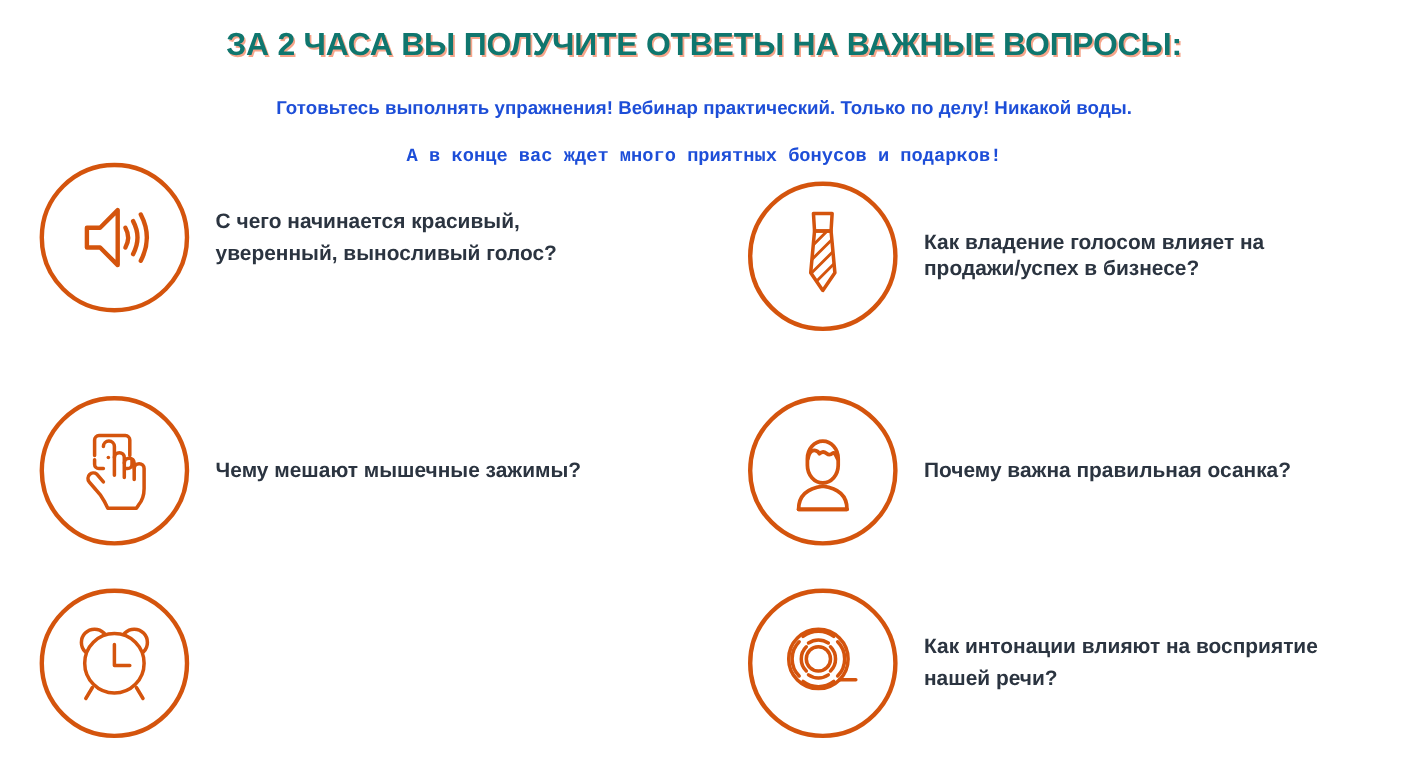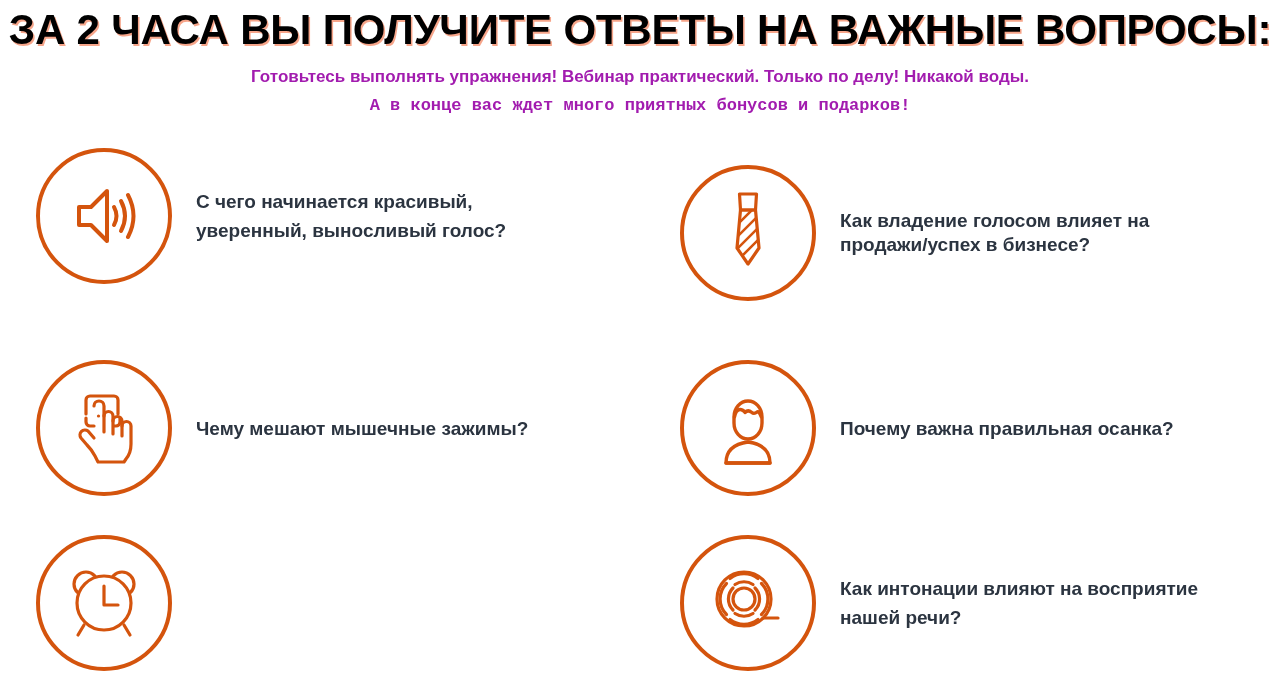--- a/index.html
+++ b/index.html
@@ -33,13 +33,13 @@
   }
 
   .headline {
-    margin: 4px;
+    margin: 15px;
     padding-top: 8px;
-    font-size: 42px;
+    font-size: 29px;
     line-height: 36px;
     font-weight: 700;
     letter-spacing: -0.2px;
-    color: #000000;
+    color: #0f766e;
     text-shadow: 1.5px 1.5px 0 rgba(238, 91, 42, 0.55);
     white-space: nowrap;
   }

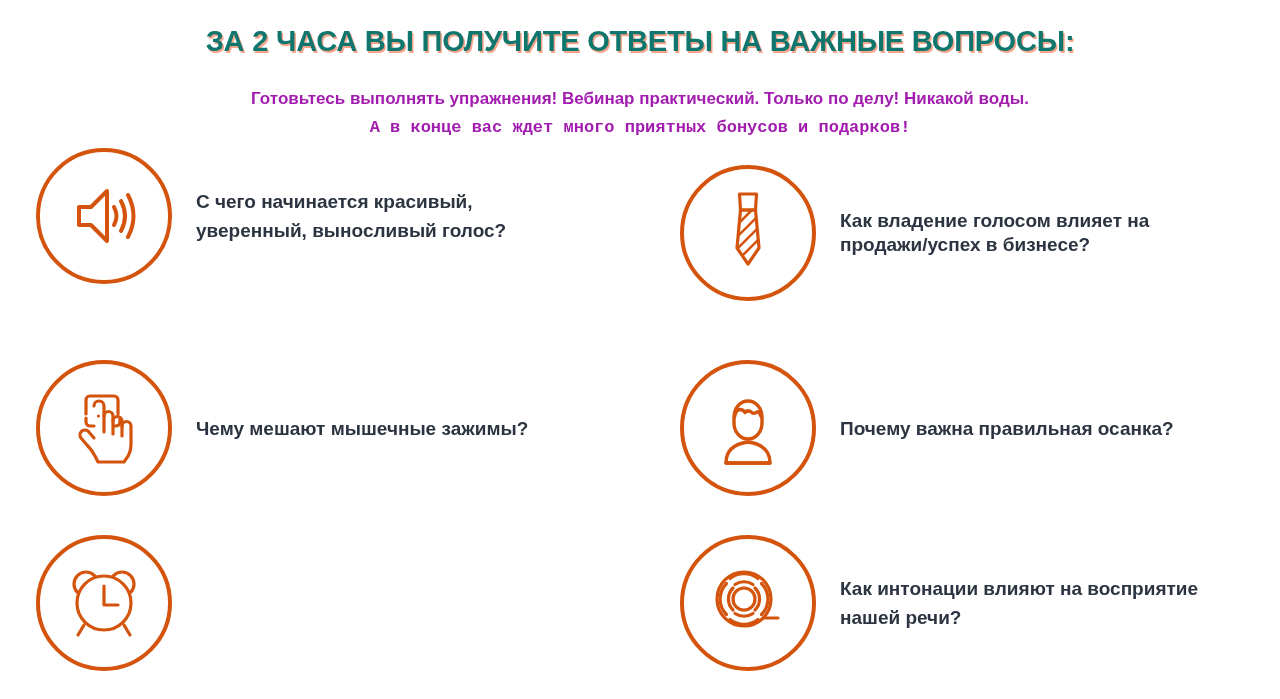--- a/index.html
+++ b/index.html
@@ -45,9 +45,9 @@
   }
 
   .subline {
-    margin: 0;
+    margin: 15px;
     font-weight: 700;
-    color: #a21caf;
+    color: #1d4ed8;
     white-space: nowrap;
   }
   .subline-1 {

